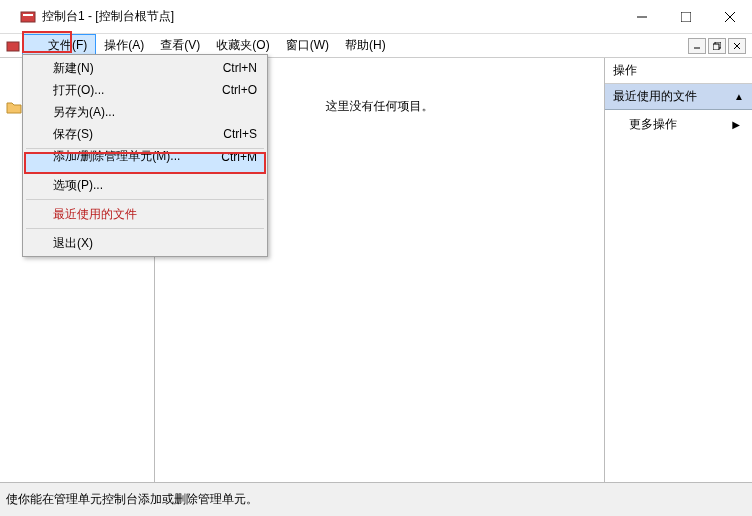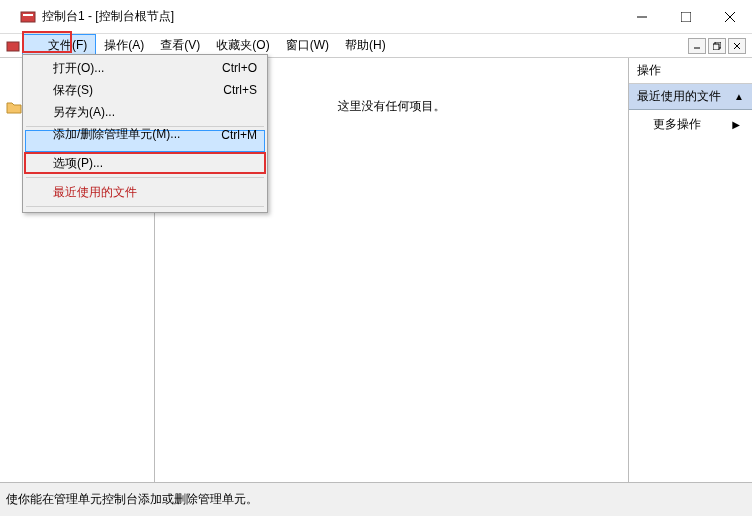--- a/index.html
+++ b/index.html
@@ -112,6 +112,10 @@
 
 <div class="dropdown">
   <div class="dd-item">
+    <span>新建(N)</span>
+    <span class="shortcut">Ctrl+N</span>
+  </div>
+  <div class="dd-item">
     <span>打开(O)...</span>
     <span class="shortcut">Ctrl+O</span>
   </div>

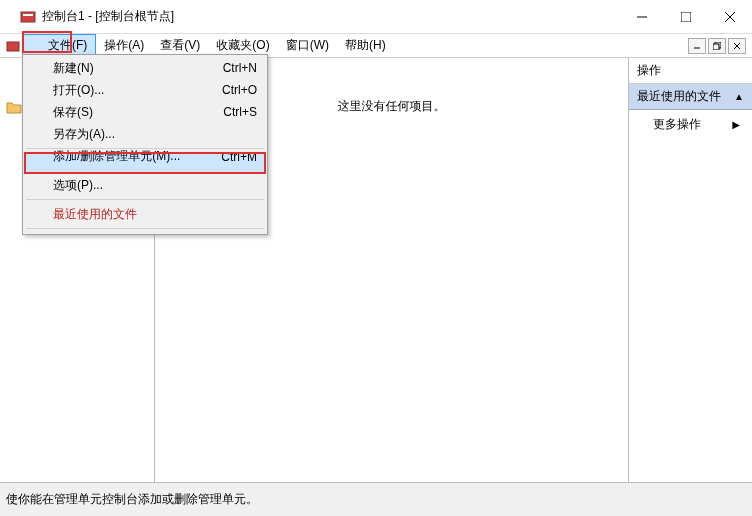--- a/index.html
+++ b/index.html
@@ -33,7 +33,7 @@
 .main-pane { flex: 1; padding: 6px 10px; background: #fff; }
 .main-pane .msg { margin-top: 34px; text-align: center; }
 
-.actions-pane { width: 124px; border-left: 1px solid #bbb; background: #fff; }
+.actions-pane { width: 148px; border-left: 1px solid #bbb; background: #fff; }
 .actions-header { padding: 4px 8px; font-weight: normal; border-bottom: 1px solid #ccc; }
 .actions-node { background: #c8d8f0; padding: 4px 8px; border-bottom: 1px solid #9ab; display: flex; align-items: center; }
 .actions-node .chev { margin-left: auto; font-size: 10px; }

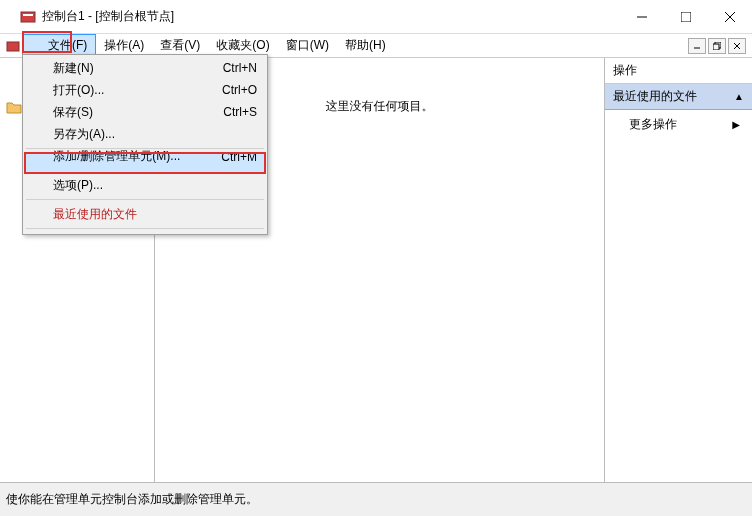--- a/index.html
+++ b/index.html
@@ -120,11 +120,11 @@
     <span class="shortcut">Ctrl+O</span>
   </div>
   <div class="dd-item">
+    <span>另存为(A)...</span>
+  </div>
+  <div class="dd-item">
     <span>保存(S)</span>
     <span class="shortcut">Ctrl+S</span>
-  </div>
-  <div class="dd-item">
-    <span>另存为(A)...</span>
   </div>
   <div class="dd-sep"></div>
   <div class="dd-item highlighted">

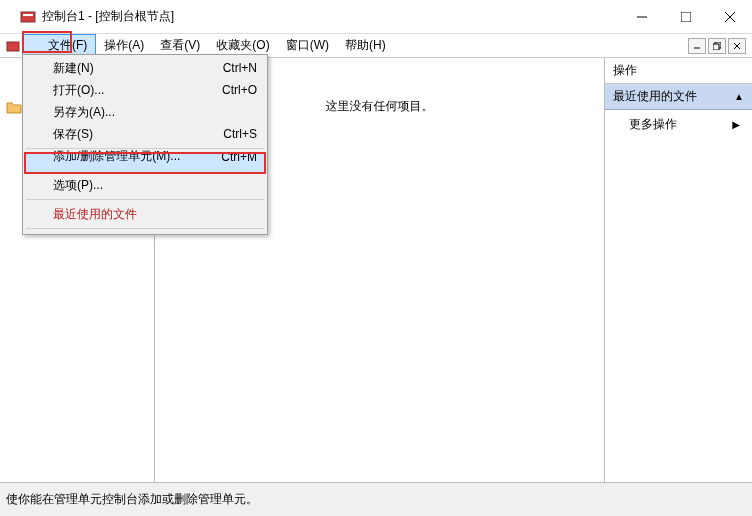--- a/index.html
+++ b/index.html
@@ -139,6 +139,9 @@
     <span>最近使用的文件</span>
   </div>
   <div class="dd-sep"></div>
+  <div class="dd-item">
+    <span>退出(X)</span>
+  </div>
 </div>
 
 <div class="red-overlay1"></div>

